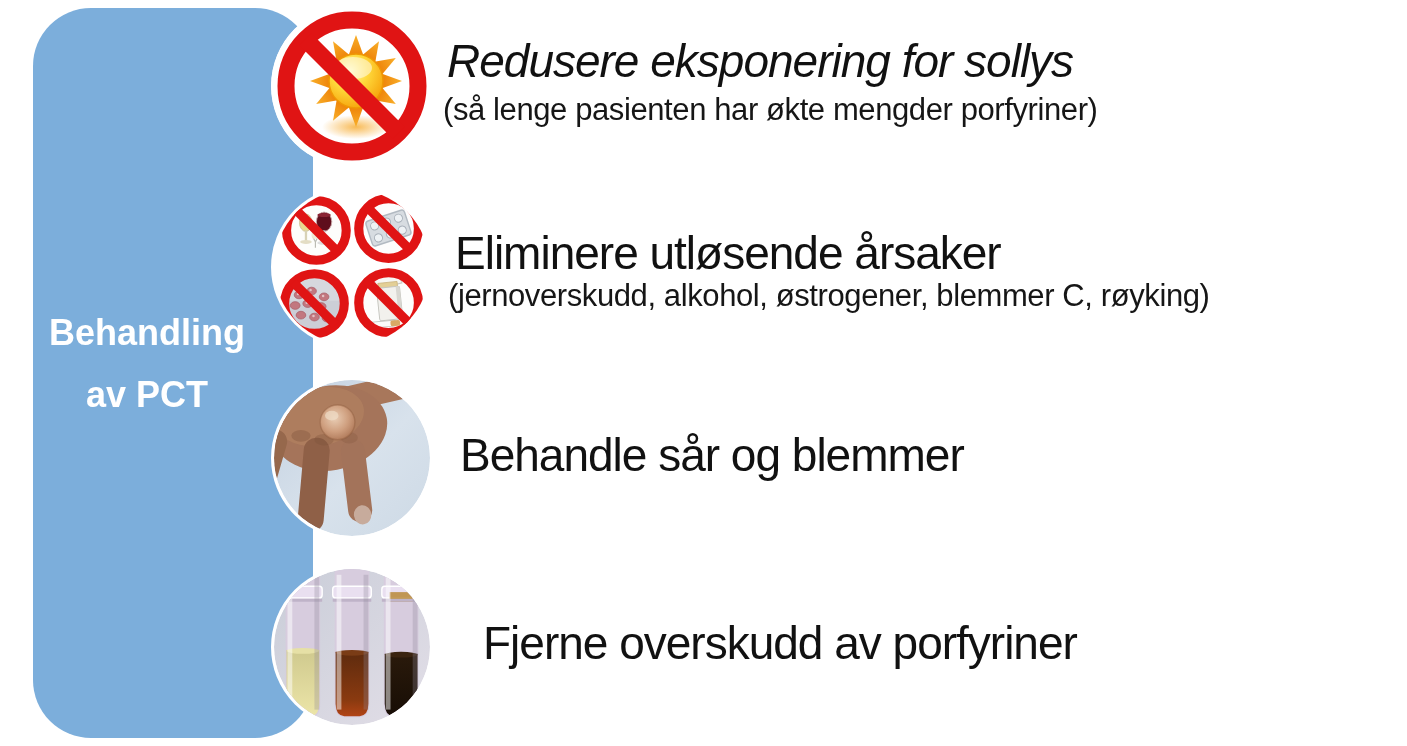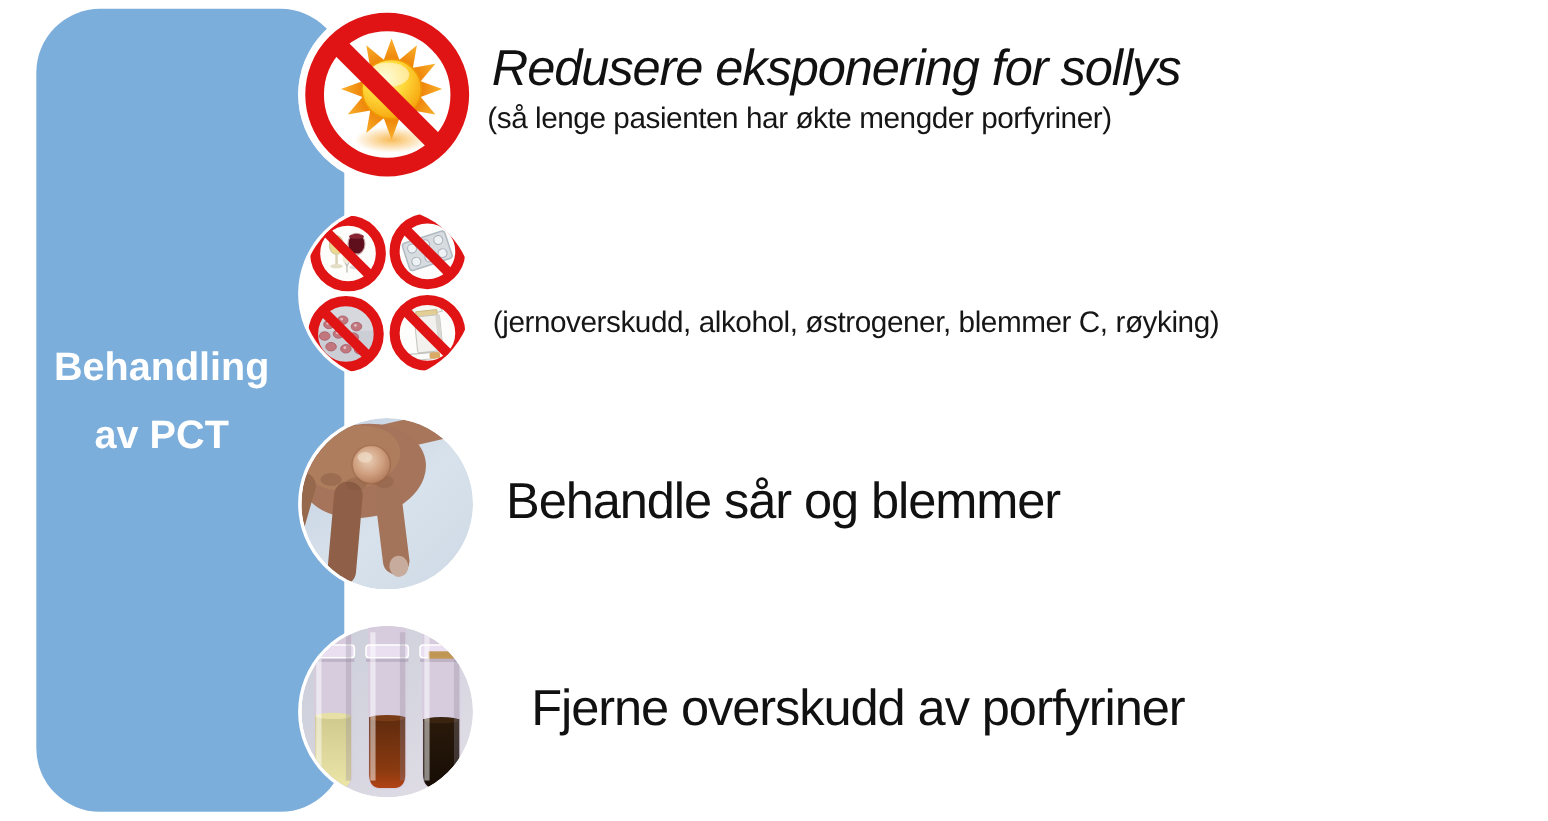--- a/index.html
+++ b/index.html
@@ -26,7 +26,7 @@
     color:#111;line-height:1.15;
   }
   .row-sub{
-    position:absolute;font-size:27px;letter-spacing:-0.4px;white-space:nowrap;
+    position:absolute;font-size:31px;letter-spacing:-0.4px;white-space:nowrap;
     color:#161616;line-height:1.15;
   }
 </style>

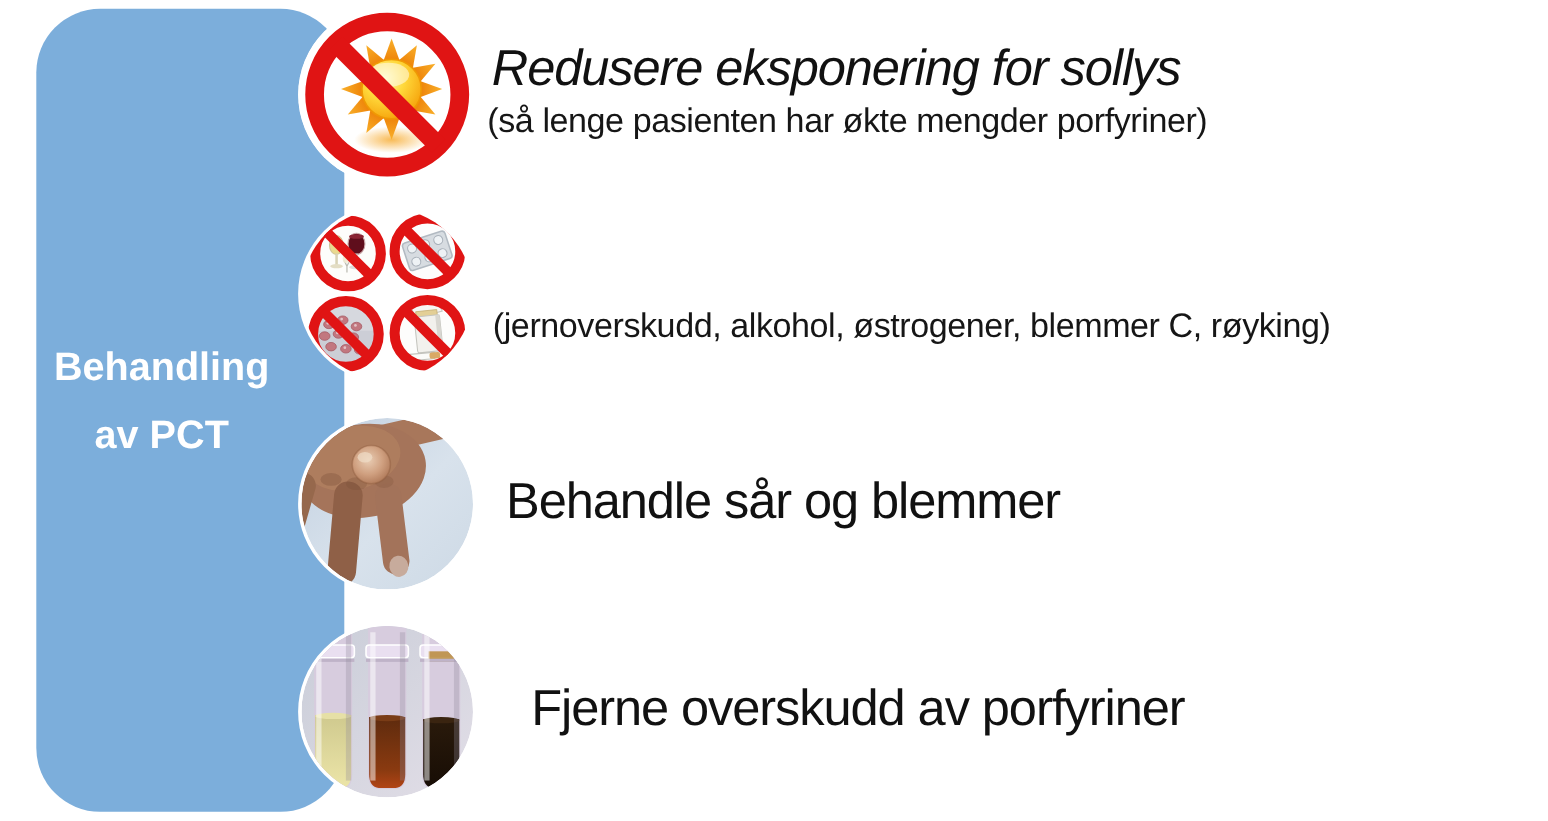--- a/index.html
+++ b/index.html
@@ -179,6 +179,7 @@
       </g>
     </svg>
   </div>
+  <div class="row-title" style="left:455px;top:227px;">Eliminere utløsende årsaker</div>
   <div class="row-sub" style="left:448px;top:278px;">(jernoverskudd, alkohol, østrogener, blemmer C, røyking)</div>
 
   <div class="circle bordered" style="top:377px;">

